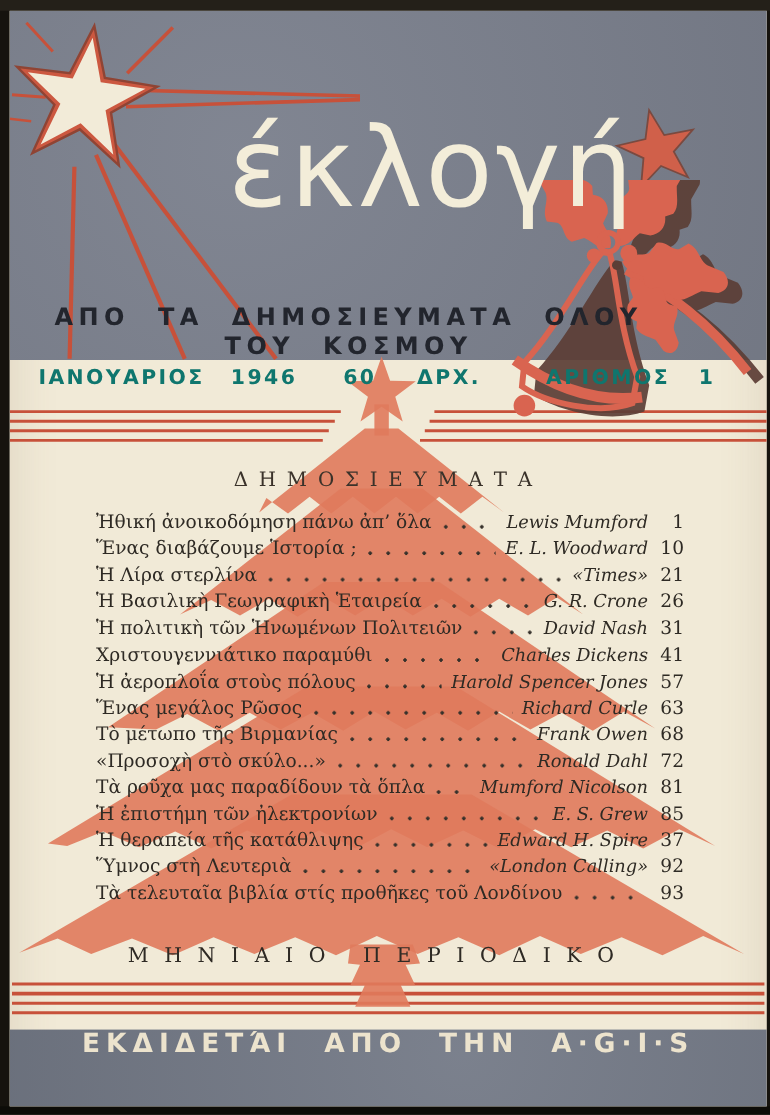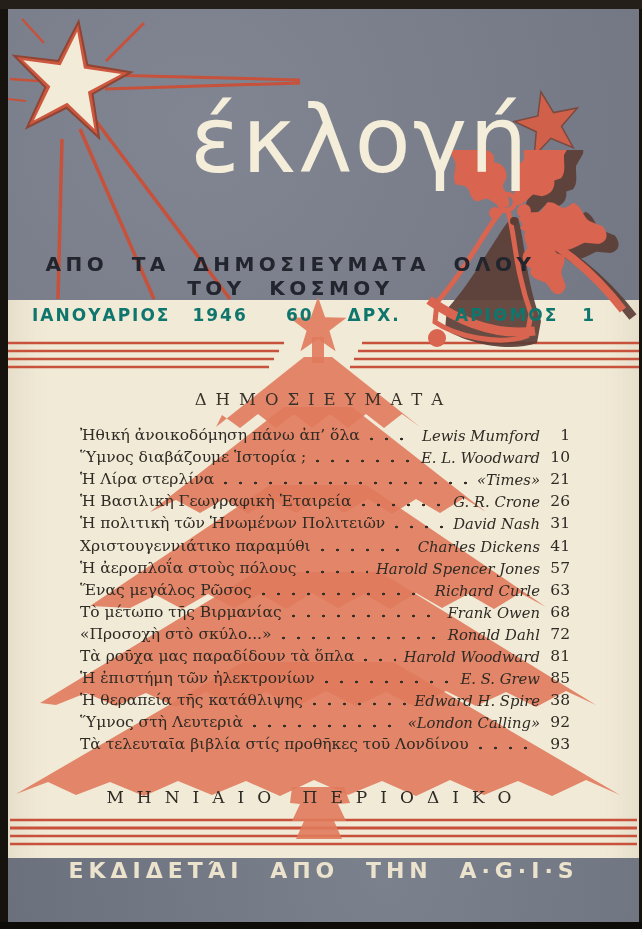--- a/index.html
+++ b/index.html
@@ -216,7 +216,7 @@
         <span class="p">1</span>
       </div>
     <div class="toc-row">
-        <span class="t">Ὕμνος διαβάζουμε Ἱστορία ;</span>
+        <span class="t">Ἕνας διαβάζουμε Ἱστορία ;</span>
         <span class="leader"></span>
         <span class="a">E. L. Woodward</span>
         <span class="p">10</span>

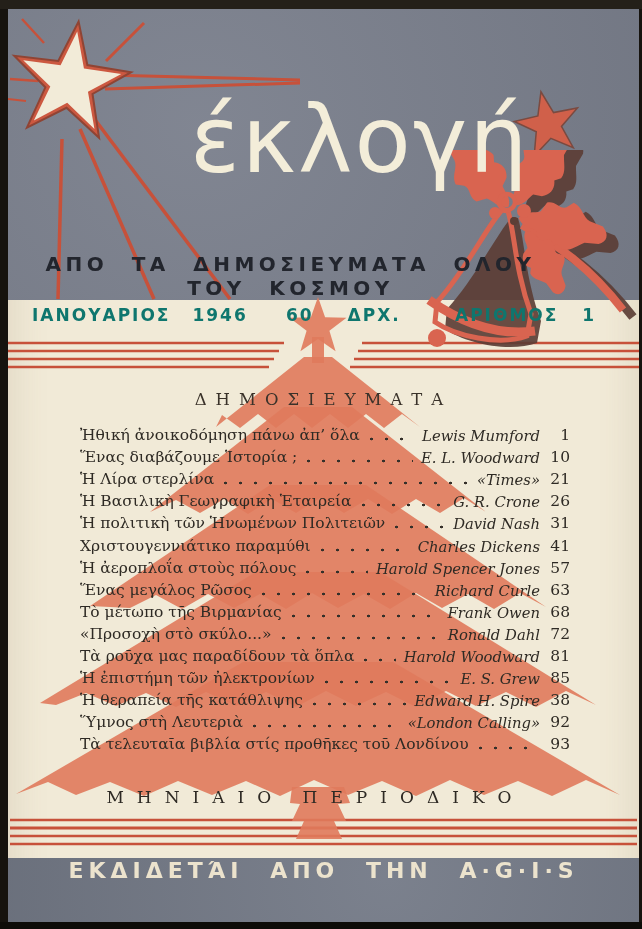--- a/index.html
+++ b/index.html
@@ -272,7 +272,7 @@
     <div class="toc-row">
         <span class="t">Τὰ ροῦχα μας παραδίδουν τὰ ὅπλα</span>
         <span class="leader"></span>
-        <span class="a">Harold Woodward</span>
+        <span class="a">Mumford Nicolson</span>
         <span class="p">81</span>
       </div>
     <div class="toc-row">

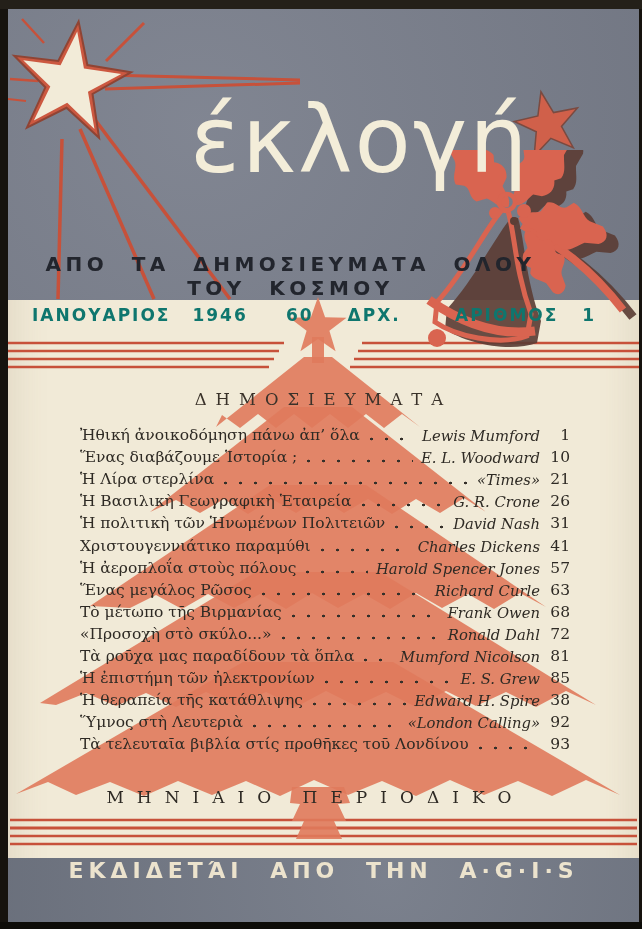--- a/index.html
+++ b/index.html
@@ -285,7 +285,7 @@
         <span class="t">Ἡ θεραπεία τῆς κατάθλιψης</span>
         <span class="leader"></span>
         <span class="a">Edward H. Spire</span>
-        <span class="p">38</span>
+        <span class="p">37</span>
       </div>
     <div class="toc-row">
         <span class="t">Ὕμνος στὴ Λευτεριὰ</span>

